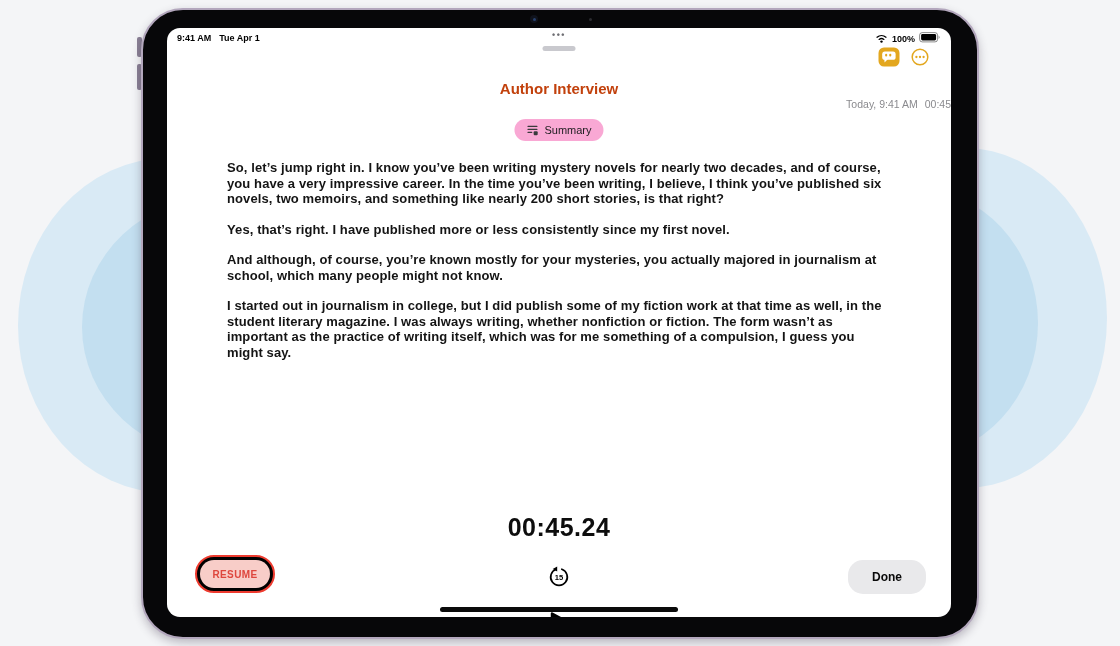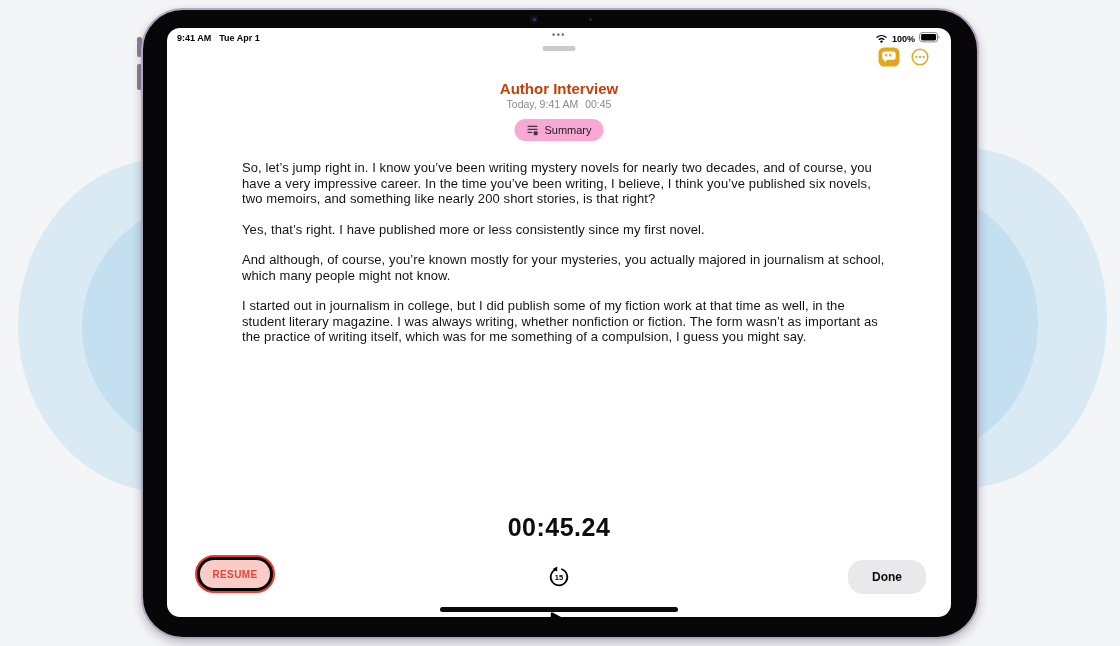--- a/index.html
+++ b/index.html
@@ -47,7 +47,7 @@
   
   .note-title { position:absolute; left:0; top:52px; width:100%; text-align:center;
                 font-size:15px; font-weight:700; color:#c2410c; }
-  .note-sub { position:absolute; left:0; top:70px; width:100%; text-align:center;
+  .note-sub { position:absolute; left:0; top:70px; width:100%; text-align:right;
               font-size:10.5px; color:#8a8a8e; }
   .note-sub .dur { margin-left:7px; }
   .summary-pill { position:absolute; left:50%; top:91px; transform:translateX(-50%);

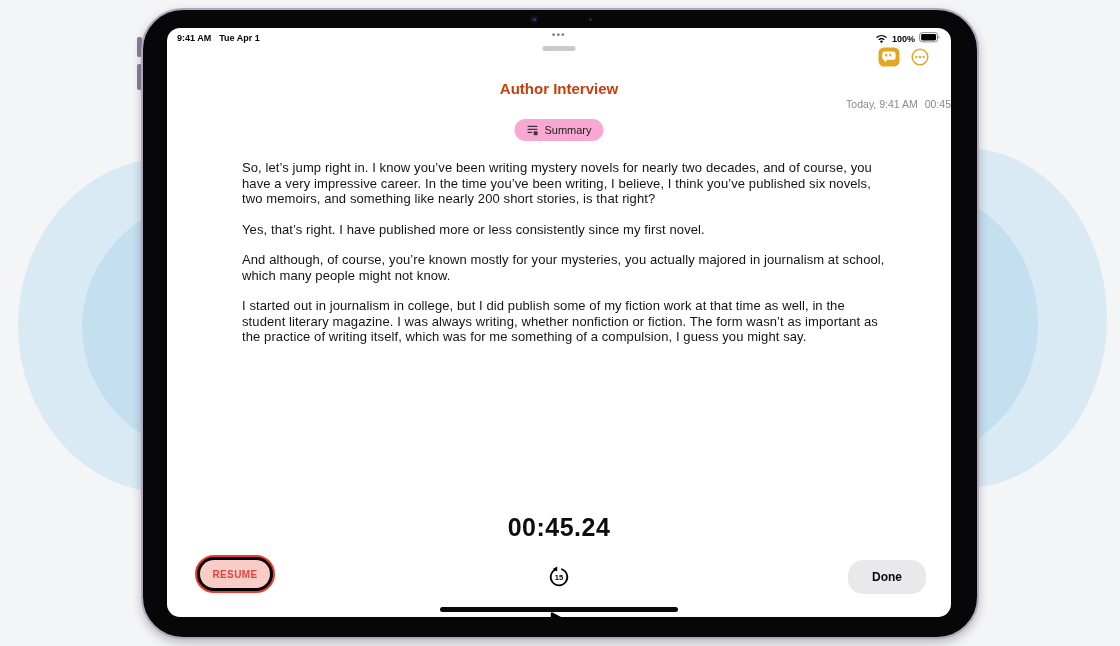--- a/index.html
+++ b/index.html
@@ -58,7 +58,7 @@
   
   .transcript { position:absolute; left:60px; top:132px; width:664px;
                 font-size:13px; line-height:15.5px; color:#141414; letter-spacing:0.1px; }
-  .transcript p { margin:0 0 15px 15px; }
+  .transcript p { margin:0 0 15px 0;font-weight:bold; }
 
   
   .timer { position:absolute; left:0; top:485px; width:100%; text-align:center;

